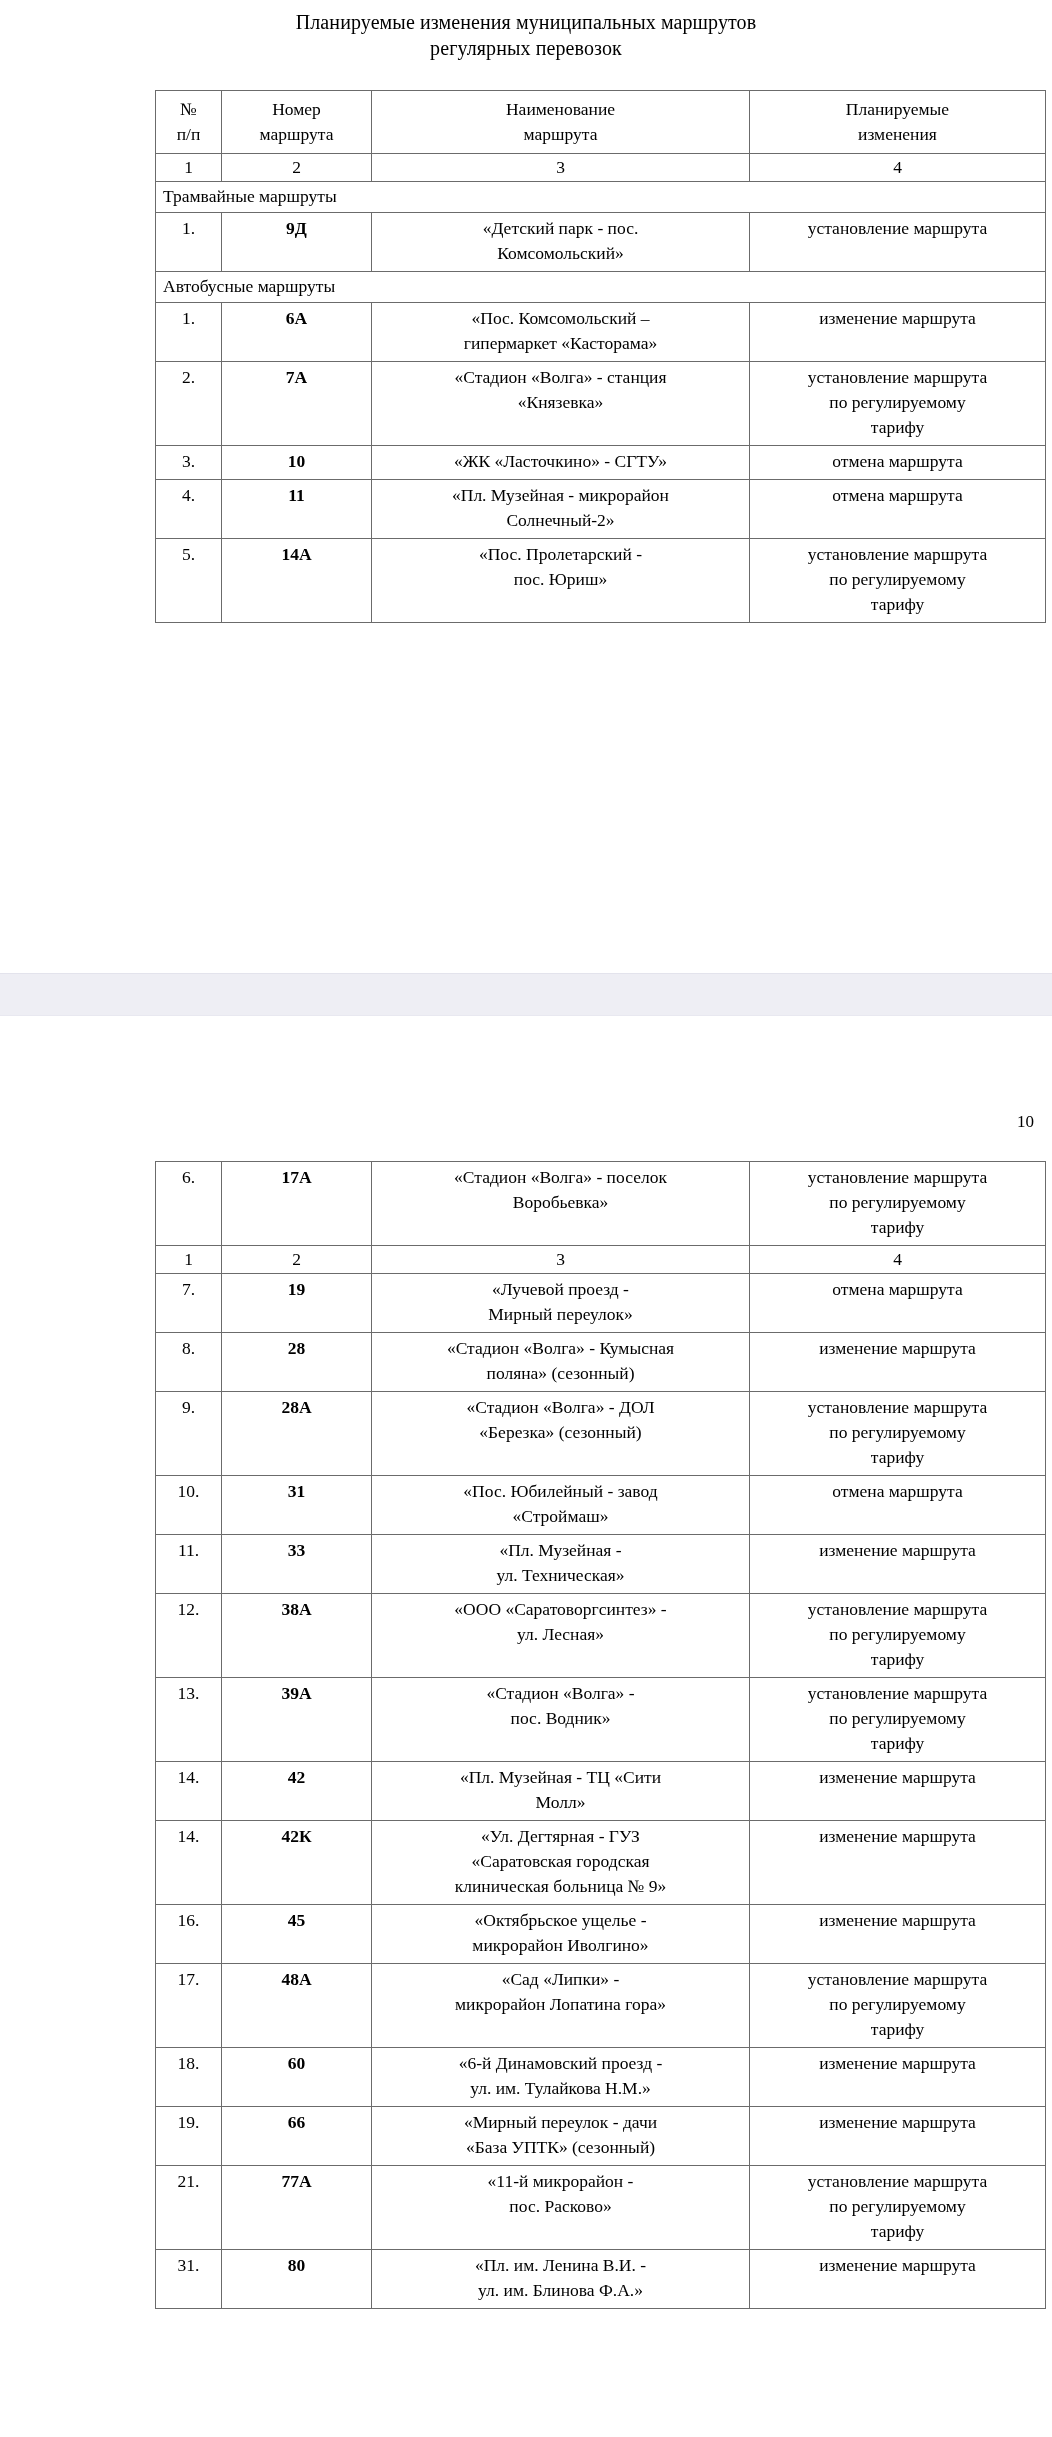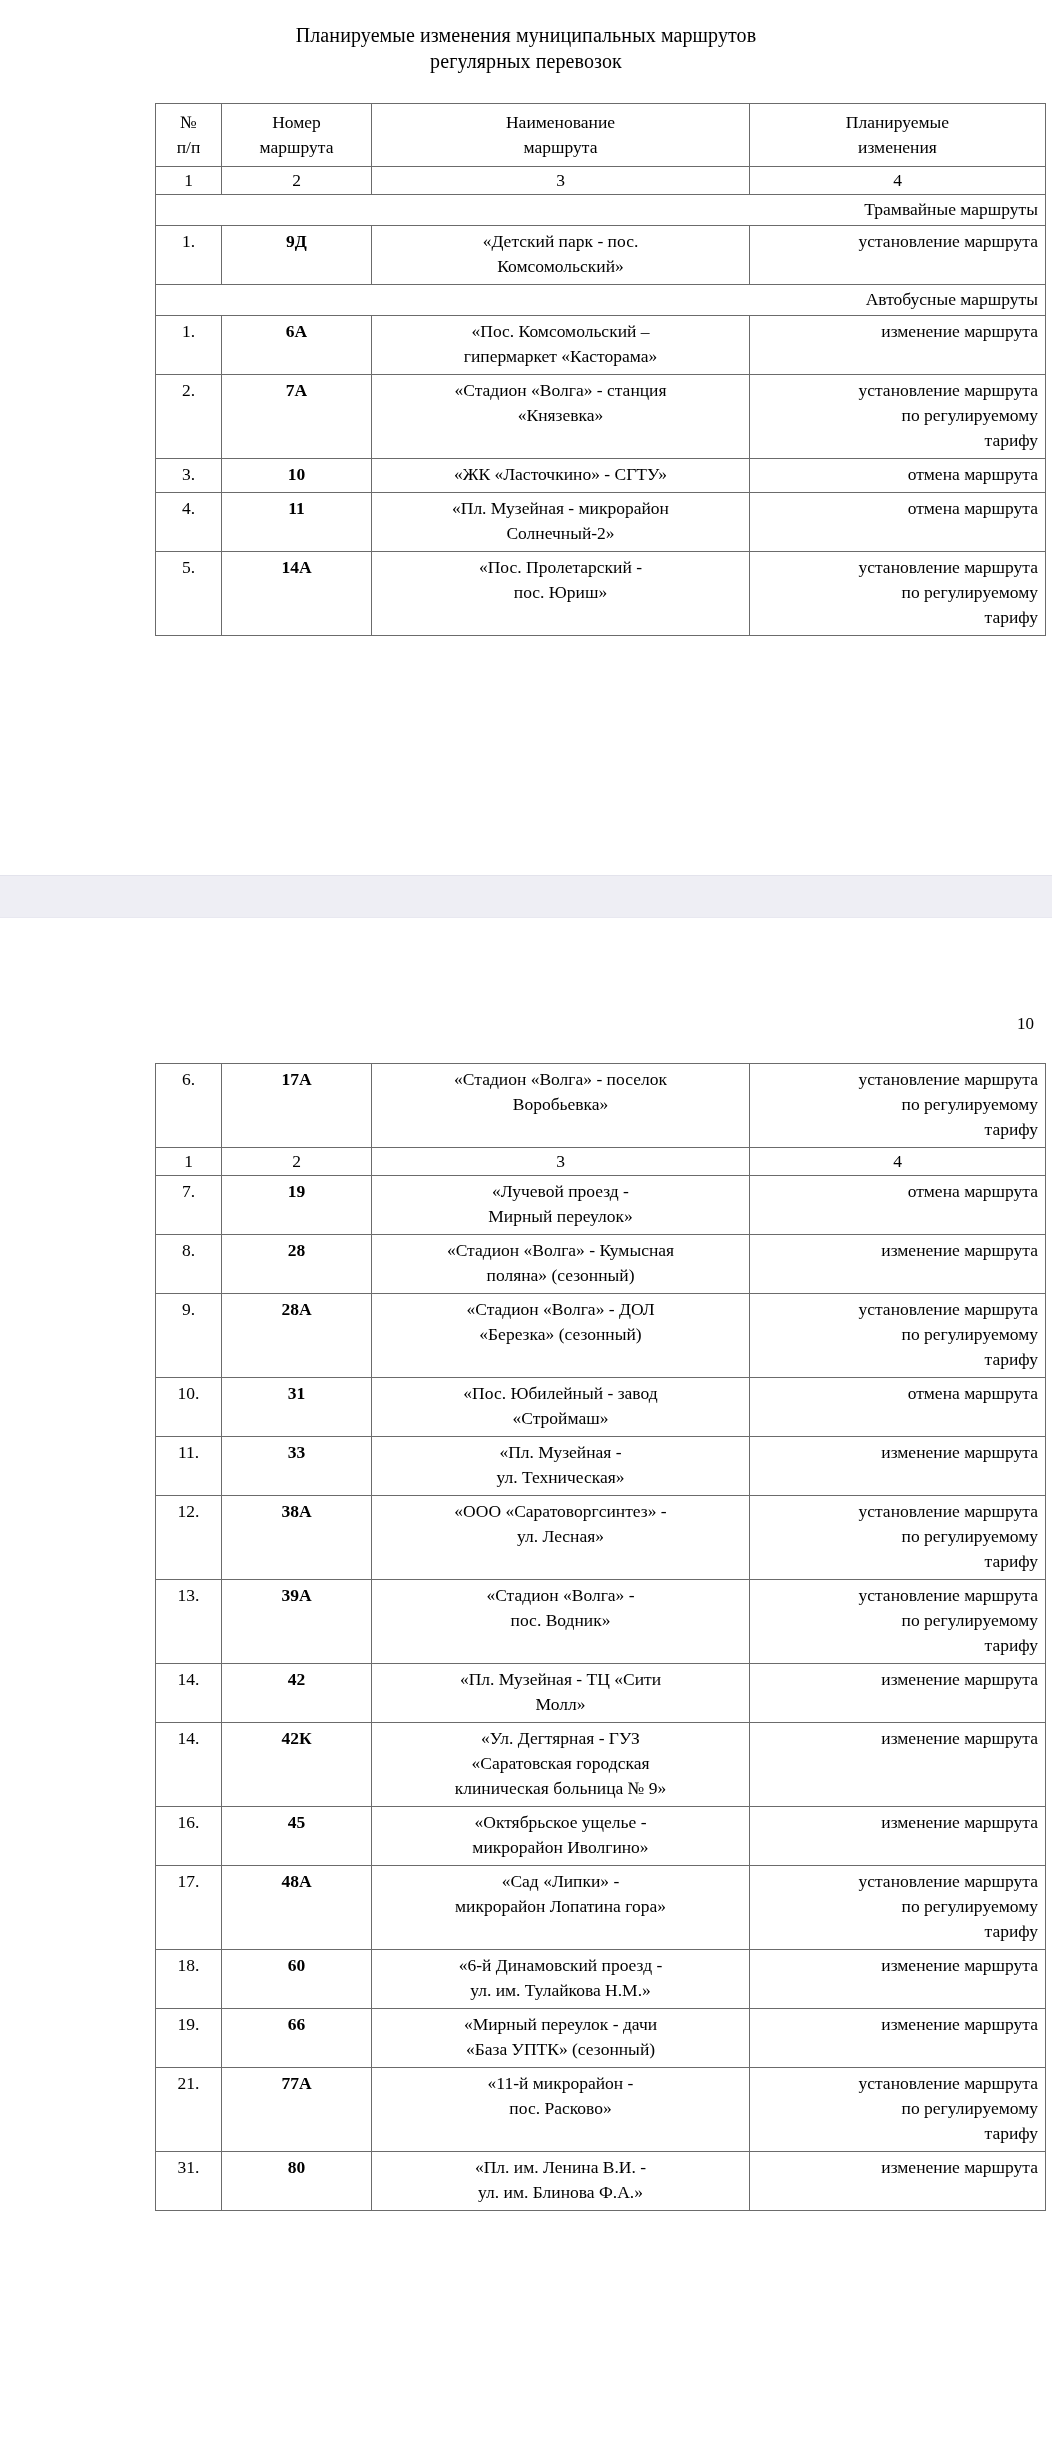--- a/index.html
+++ b/index.html
@@ -23,7 +23,7 @@
   }
 
   
-  #page-1 { height: 875px; padding-top: 13px; }
+  #page-1 { height: 973px; padding-top: 0; }
 
   .doc-title {
     text-align: center;

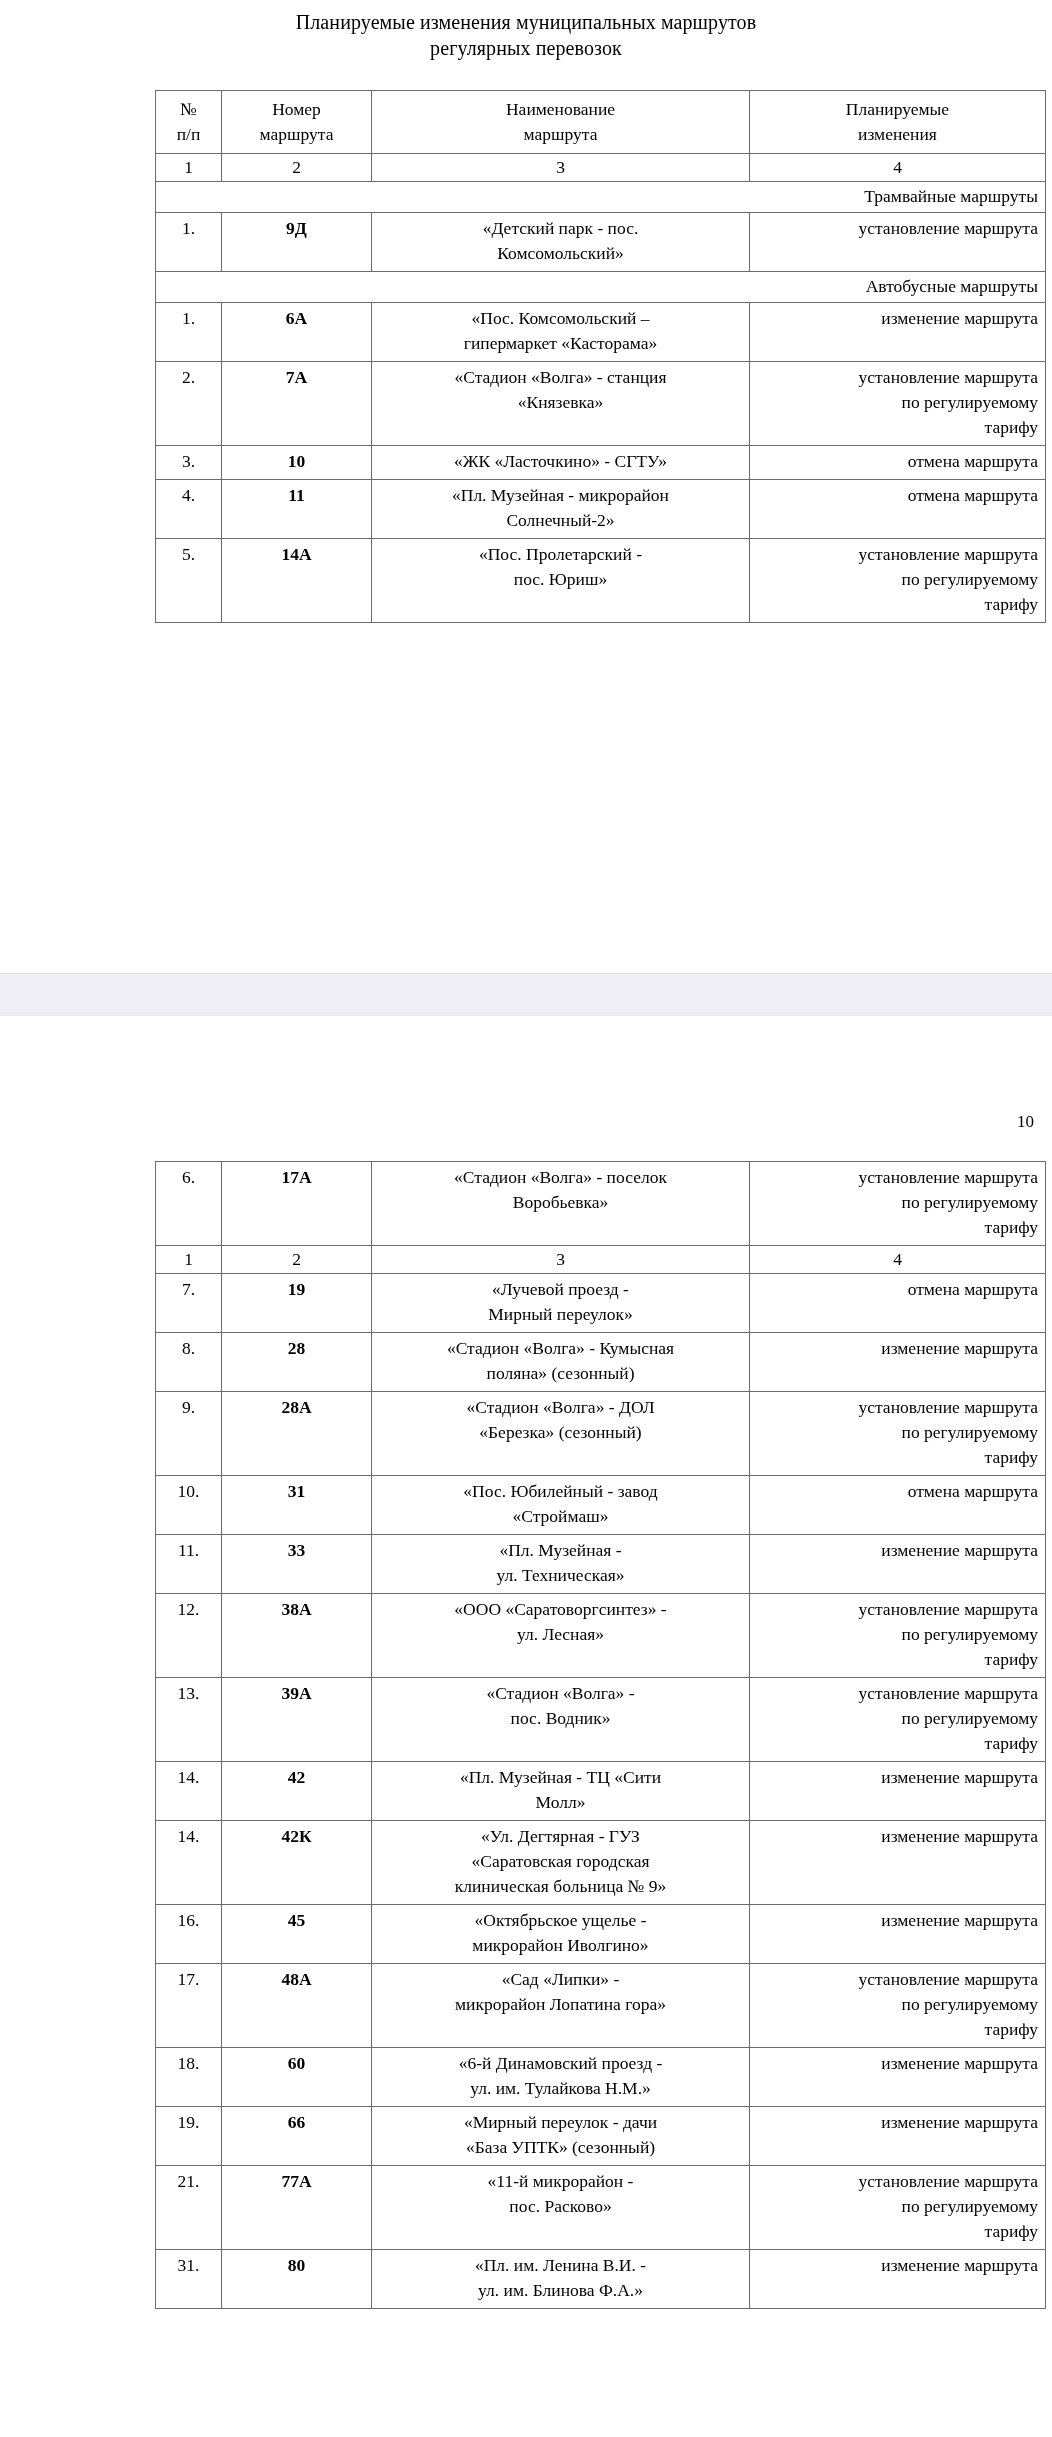--- a/index.html
+++ b/index.html
@@ -90,7 +90,7 @@
   }
 
   .t-section td {
-    text-align: right;
+    text-align: left;
     padding-top: 2px;
     padding-bottom: 3px;
   }

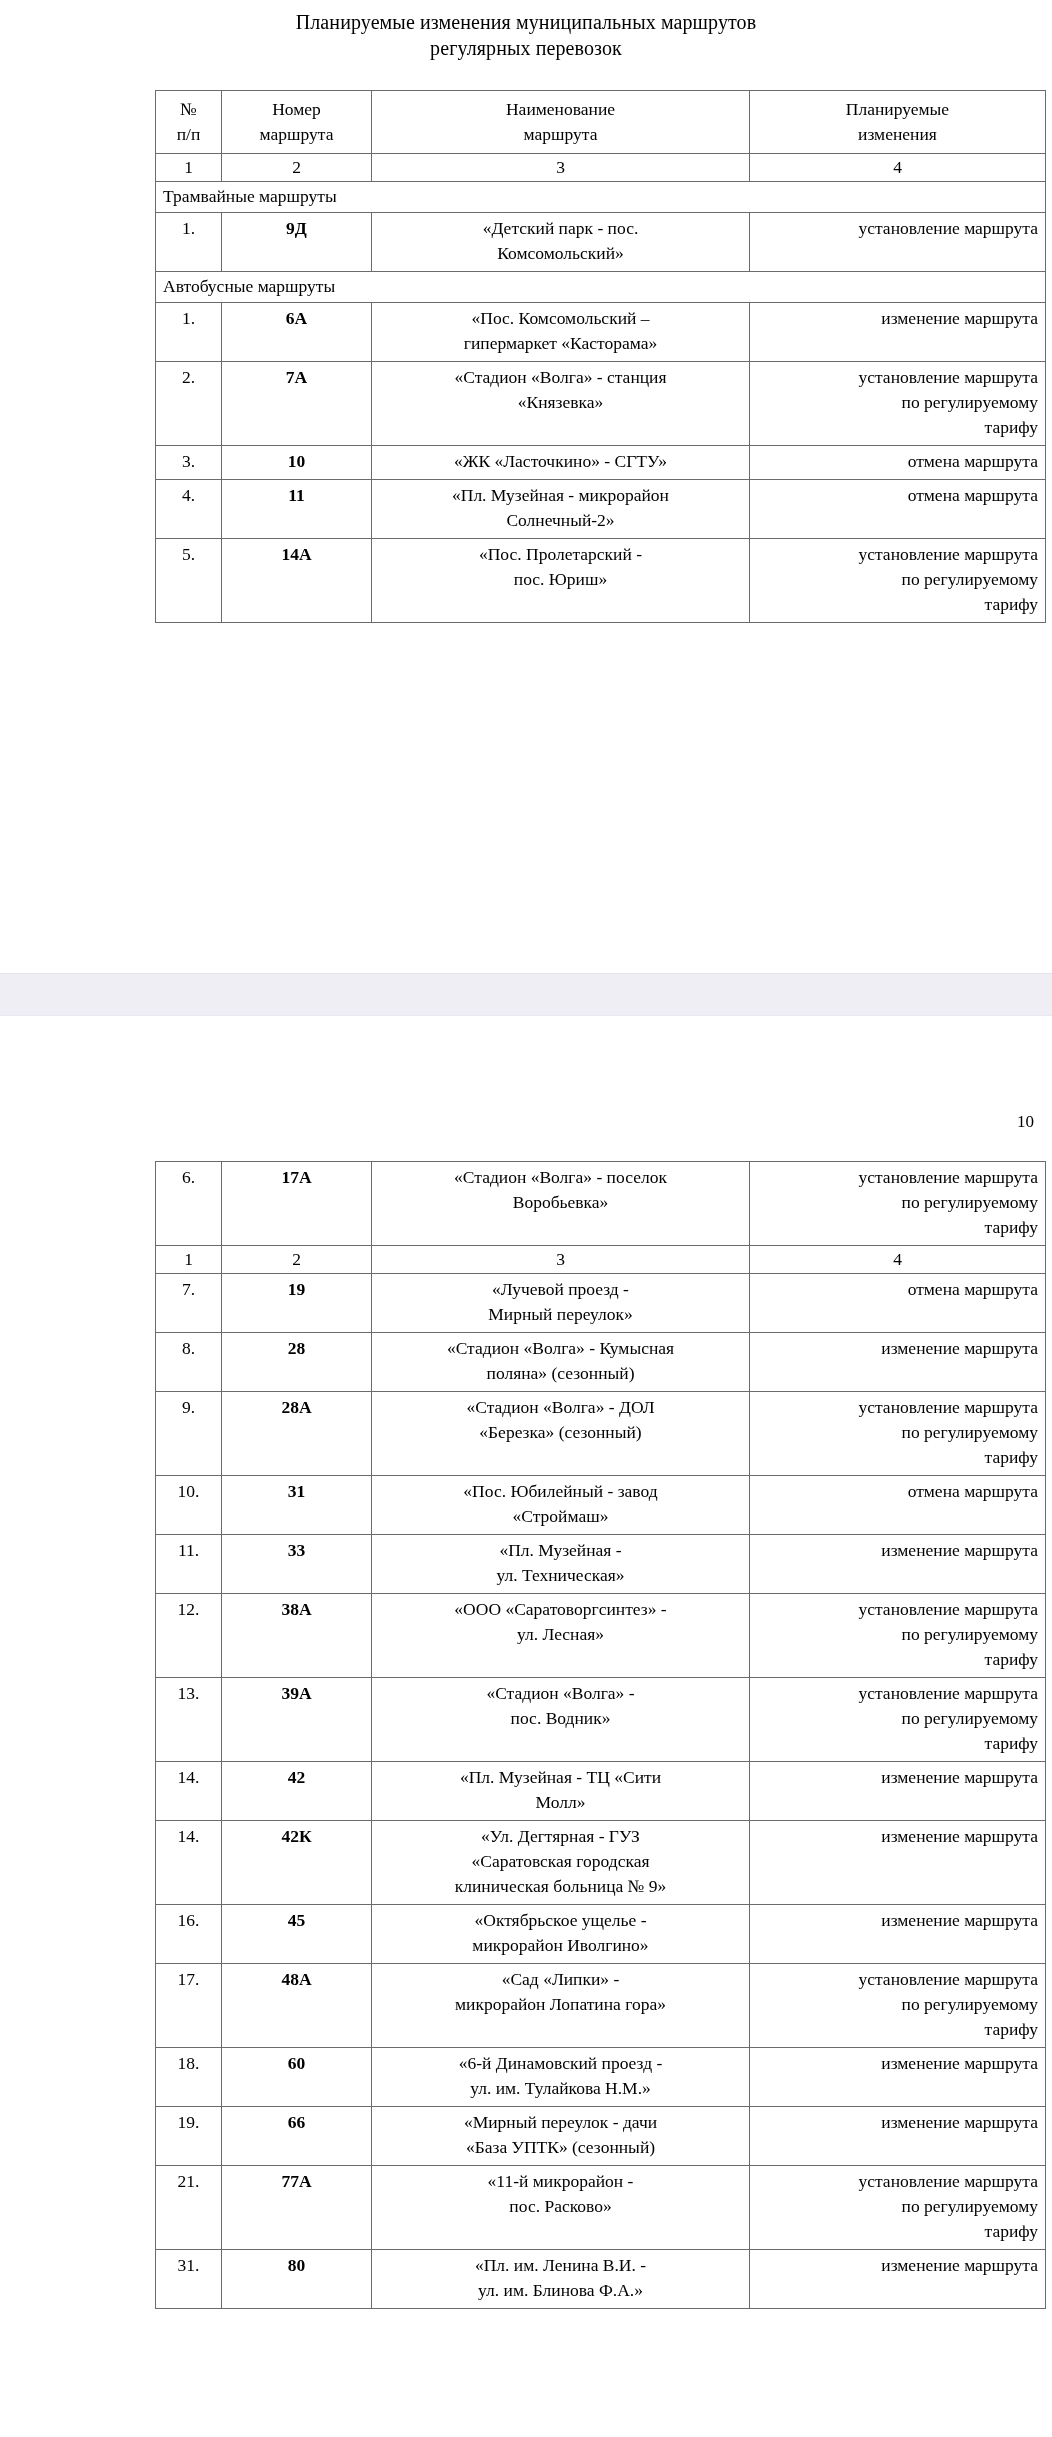--- a/index.html
+++ b/index.html
@@ -98,7 +98,7 @@
   .cell-c1 { text-align: center; }
   .cell-c2 { text-align: center; font-weight: bold; }
   .cell-c3 { text-align: center; }
-  .cell-c4 { text-align: right; }
+  .cell-c4 { text-align: center; }
 
   .ln { display: block; white-space: pre-wrap; }
 

